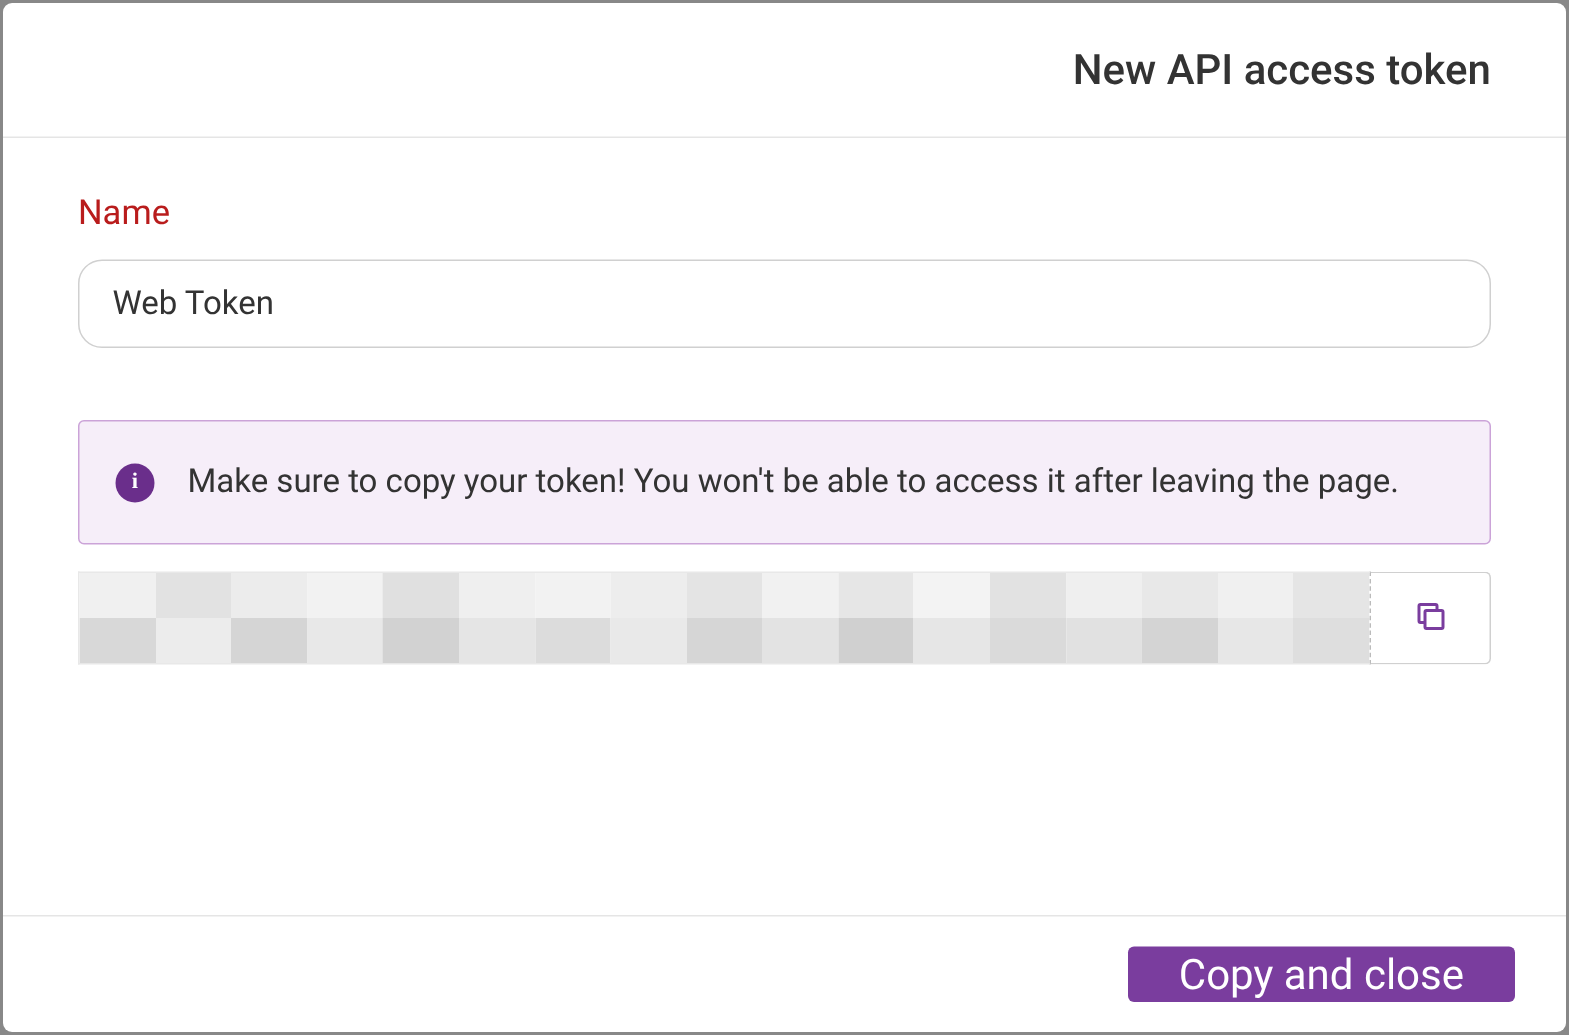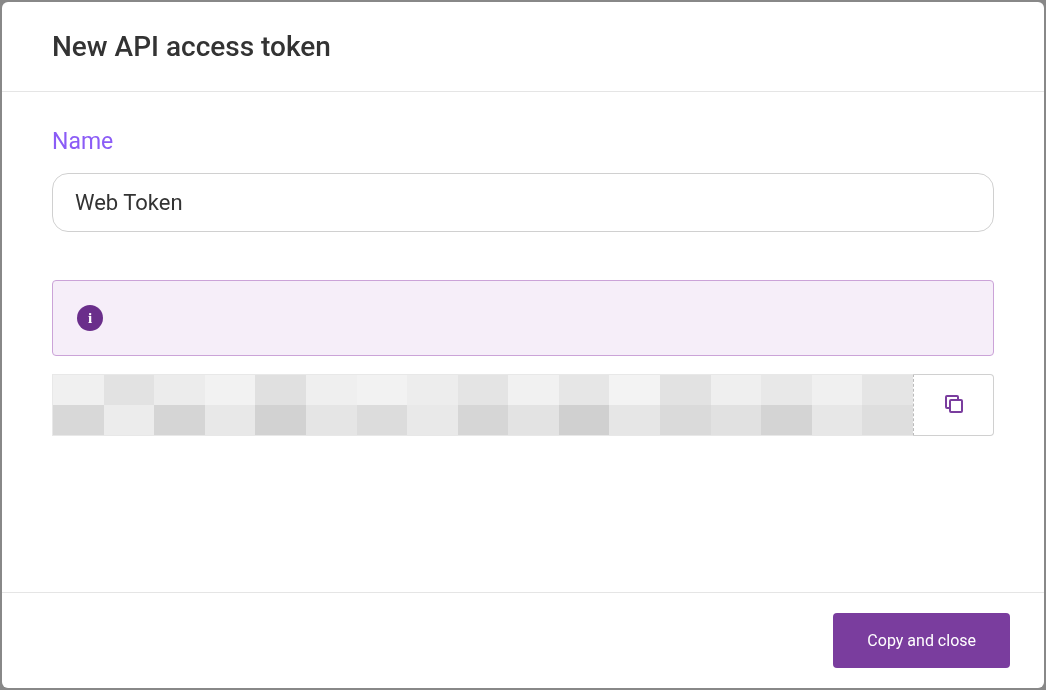--- a/index.html
+++ b/index.html
@@ -29,6 +29,7 @@
     .modal-header {
       padding: 28px 50px 28px 50px;
       border-bottom: 1px solid #e5e5e5;
+      text-align: right;
     }
     .modal-title {
       font-size: 28px;

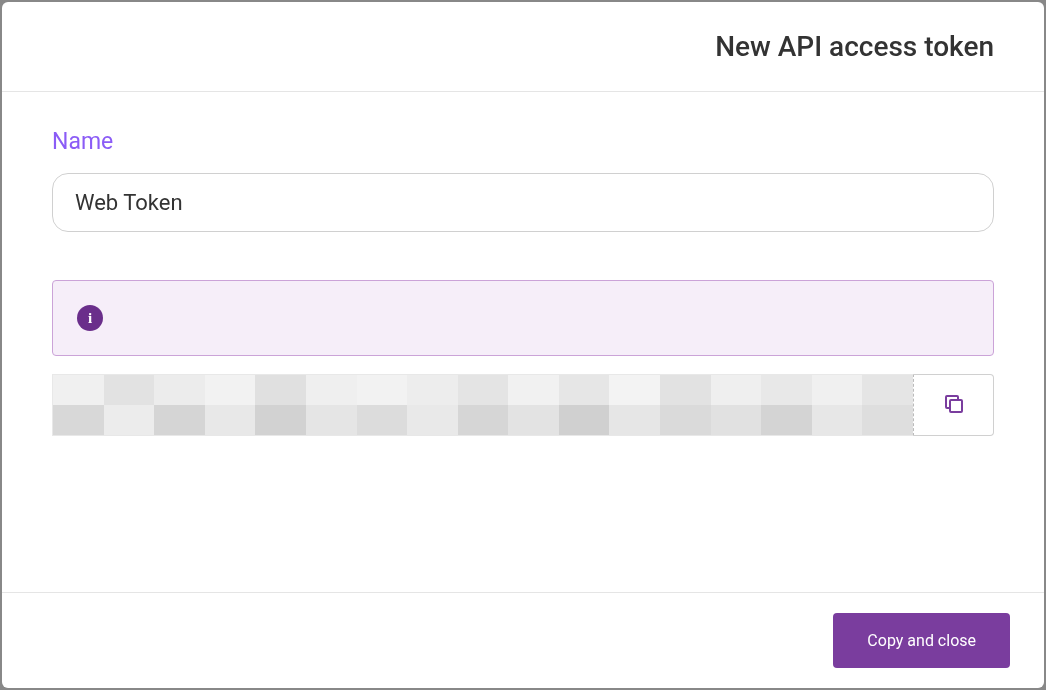--- a/index.html
+++ b/index.html
@@ -42,7 +42,7 @@
     }
     .field-label {
       font-size: 23px;
-      color: #8b5cf6;
+      color: #b91c1c;
       margin-bottom: 18px;
       display: block;
     }

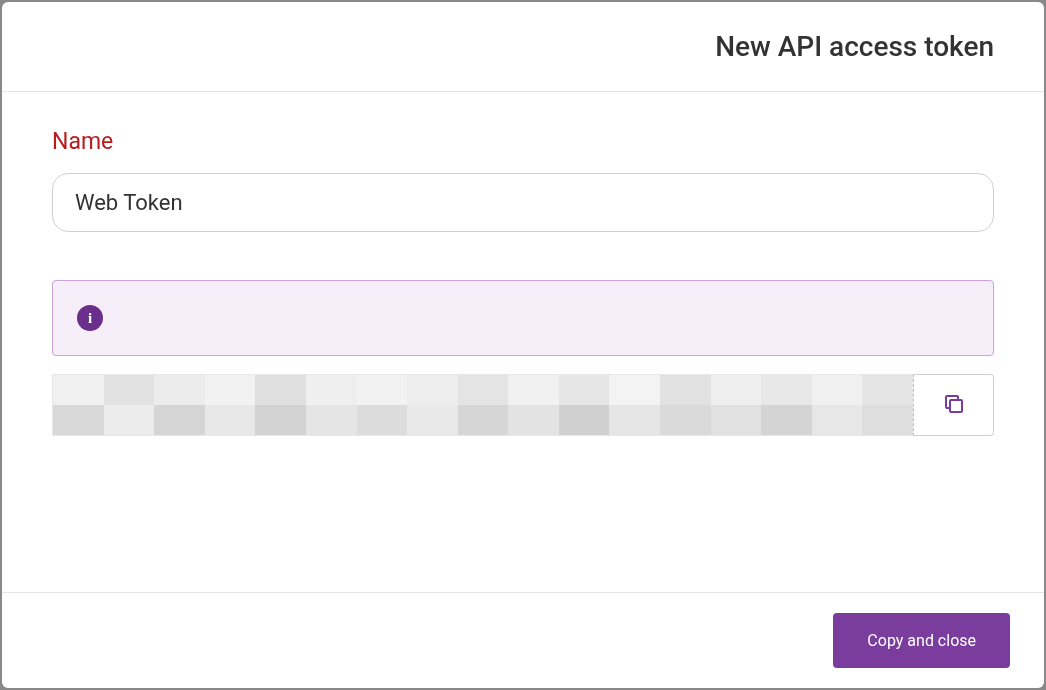--- a/index.html
+++ b/index.html
@@ -189,6 +189,7 @@
 
     <div class="info-banner">
       <div class="info-icon-circle">i</div>
+      <div class="info-text">Make sure to copy your token! You won't be able to access it after leaving the page.</div>
     </div>
 
     <div class="token-row">

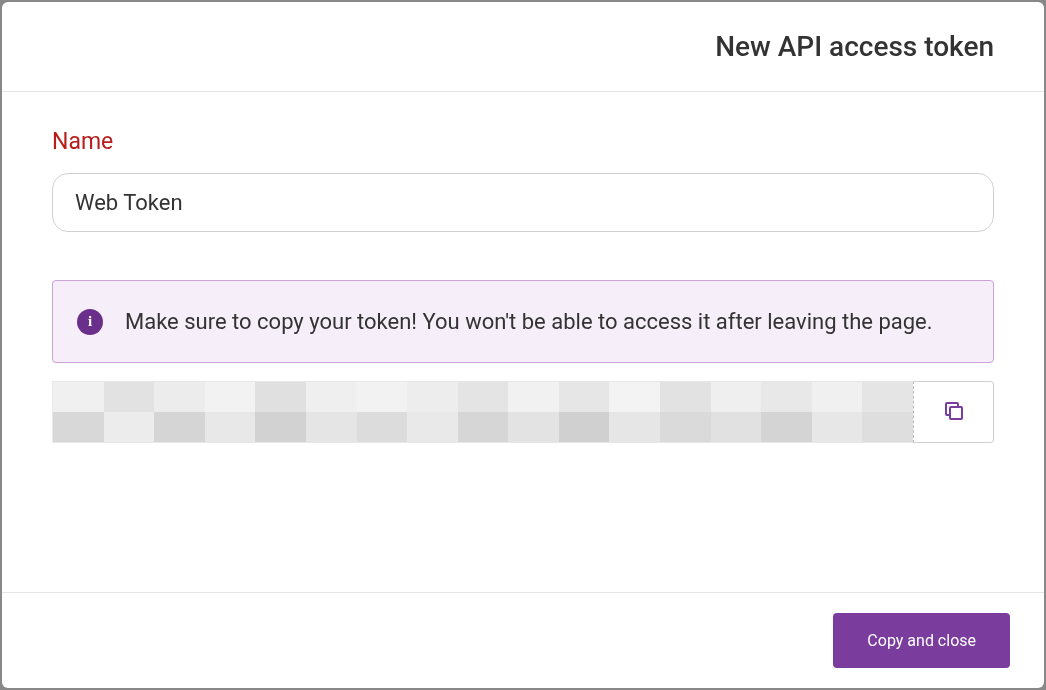--- a/index.html
+++ b/index.html
@@ -168,8 +168,8 @@
       background: #7a3d9e;
       color: #fff;
       border: none;
-      font-size: 16px;
-      padding: 18px 34px;
+      font-size: 28px;
+      padding: 2px 34px;
       border-radius: 4px;
       cursor: pointer;
       font-family: inherit;

